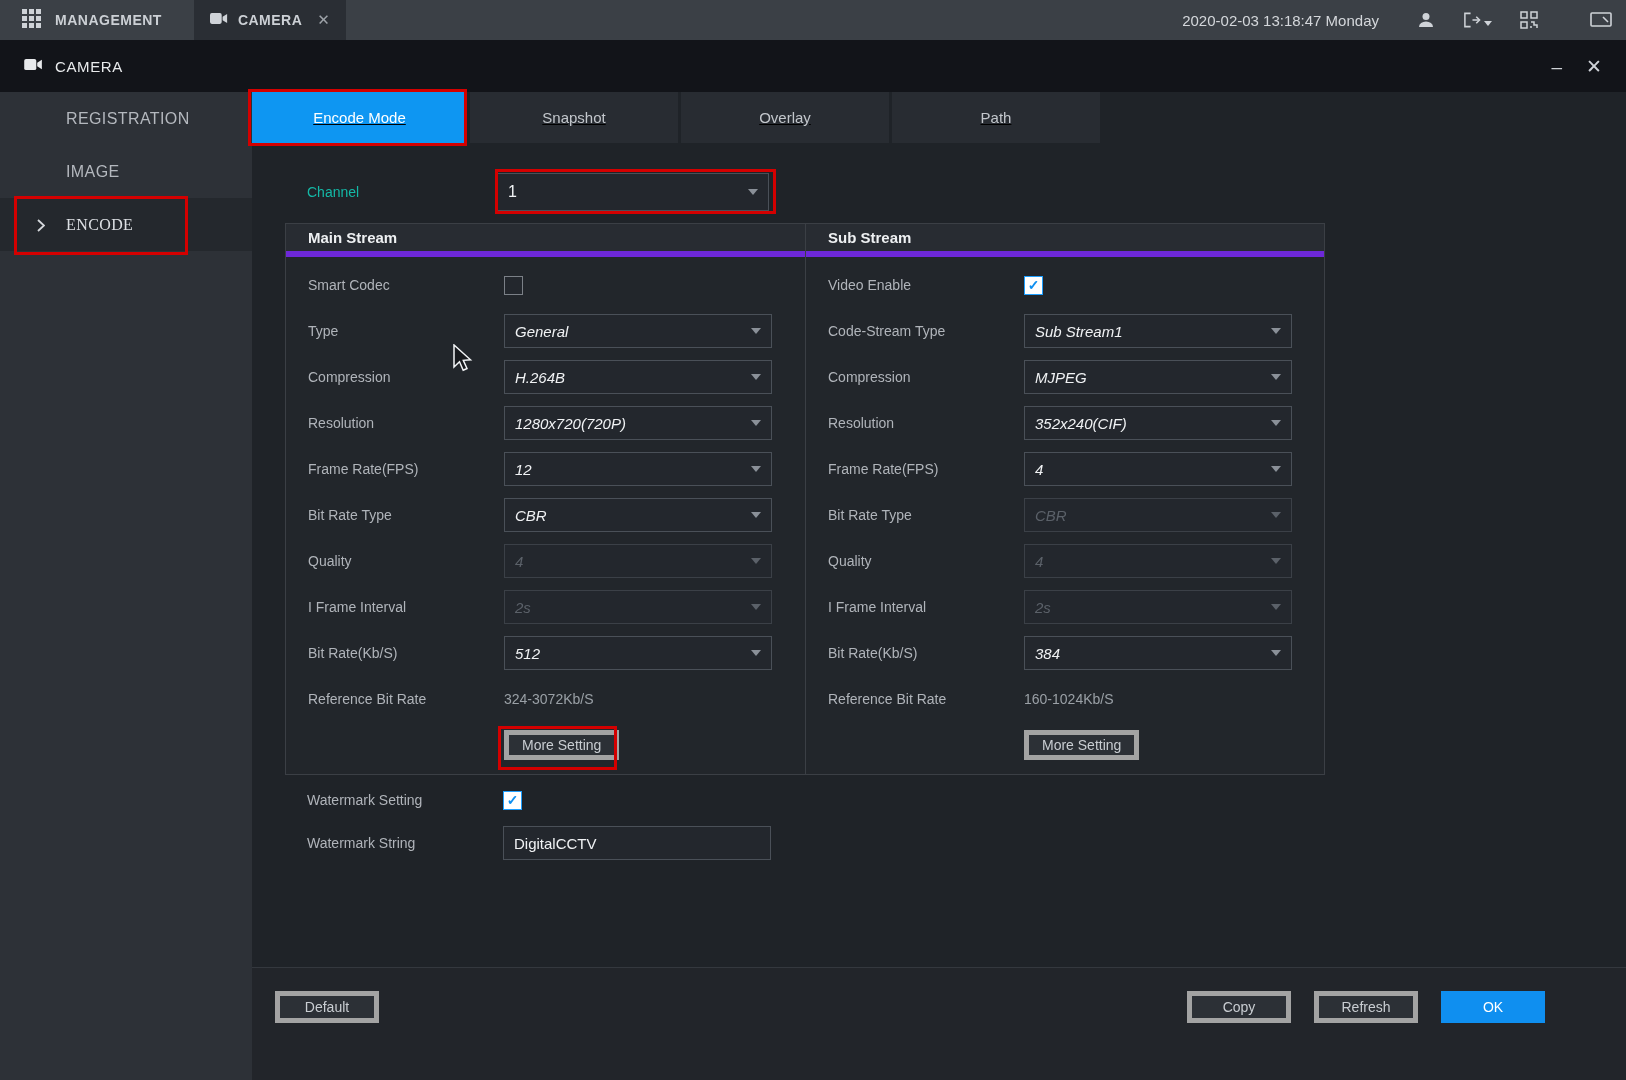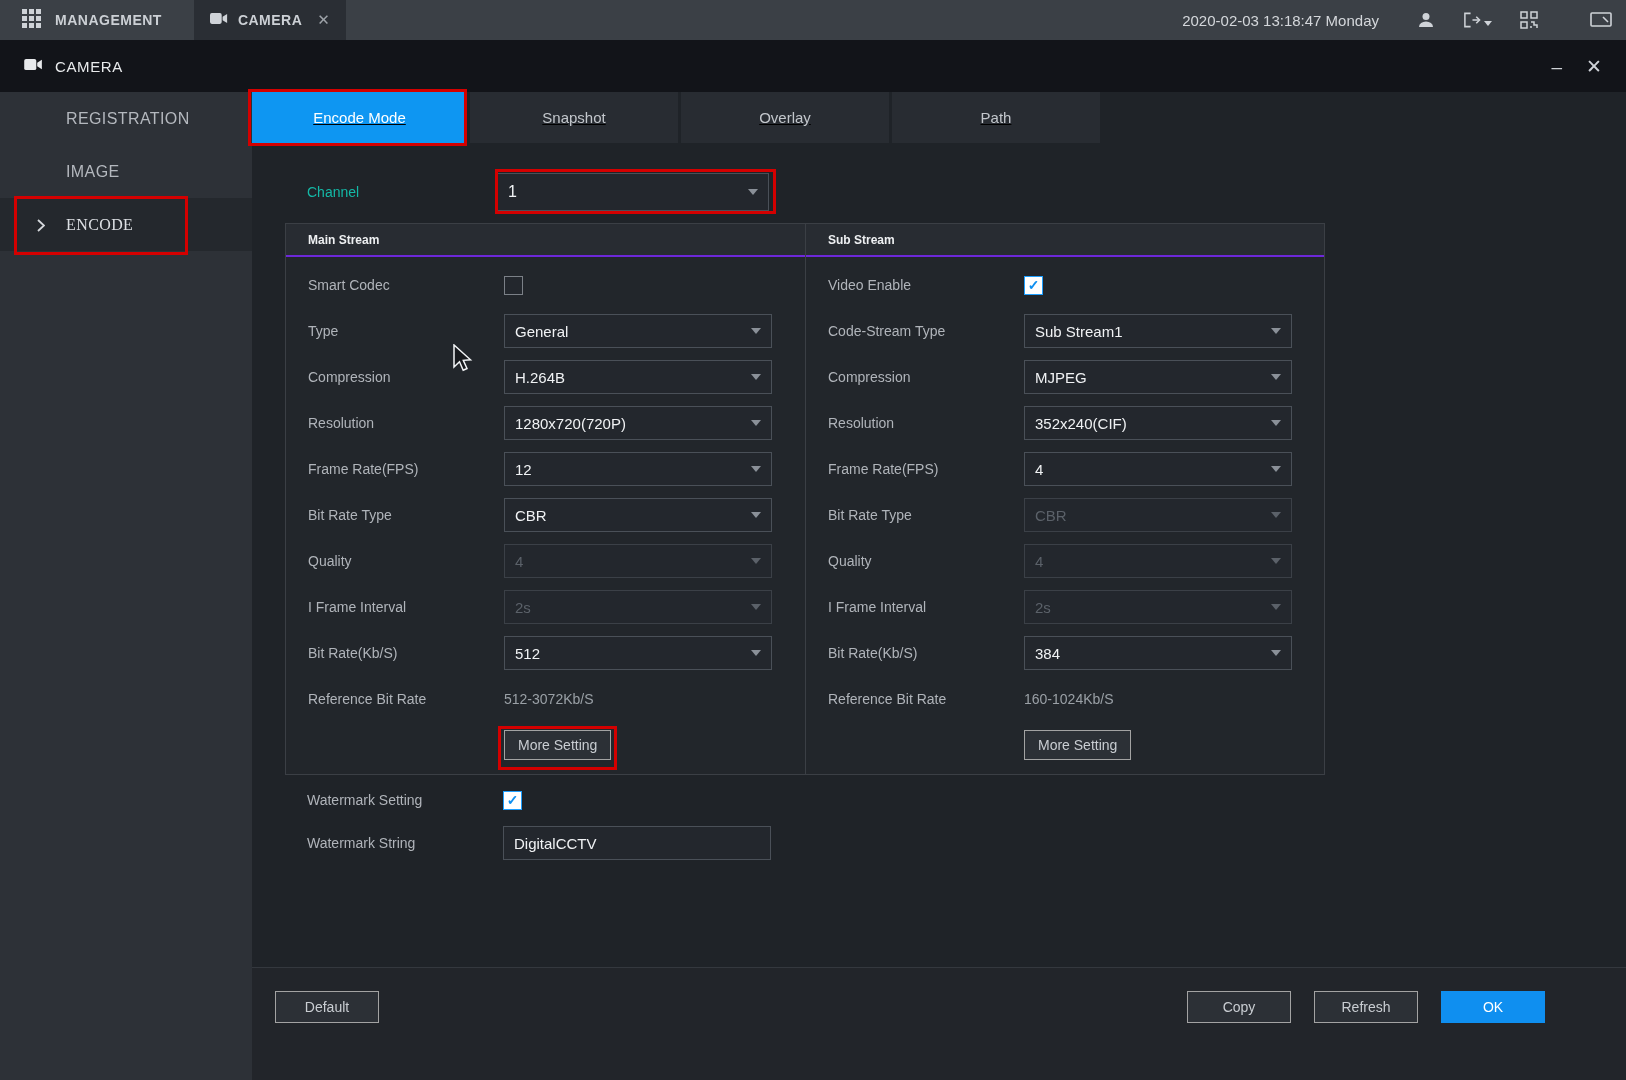--- a/index.html
+++ b/index.html
@@ -48,7 +48,7 @@
   .panels { position:absolute; left:33px; top:131px; width:1040px; height:552px; border:1px solid #3b3f45; display:flex; background:#22262b; }
   .panel { width:520px; display:flex; flex-direction:column; }
   .panel + .panel { border-left:1px solid #3b3f45; }
-  .panel-header { height:33px; background:#282c32; border-bottom:2px solid #6d28d9; display:flex; align-items:center; padding-left:22px; color:#eef0f2; font-weight:bold; font-size:12px; }
+  .panel-header { height:33px; background:#282c32; border-bottom:6px solid #6d28d9; display:flex; align-items:center; padding-left:22px; color:#eef0f2; font-weight:bold; font-size:15px; }
   .panel-body { flex:1; padding-top:5px; }
   .row { height:46px; display:flex; align-items:center; padding-left:22px; }
   .flabel { width:196px; color:#b0b4ba; font-size:14px; }

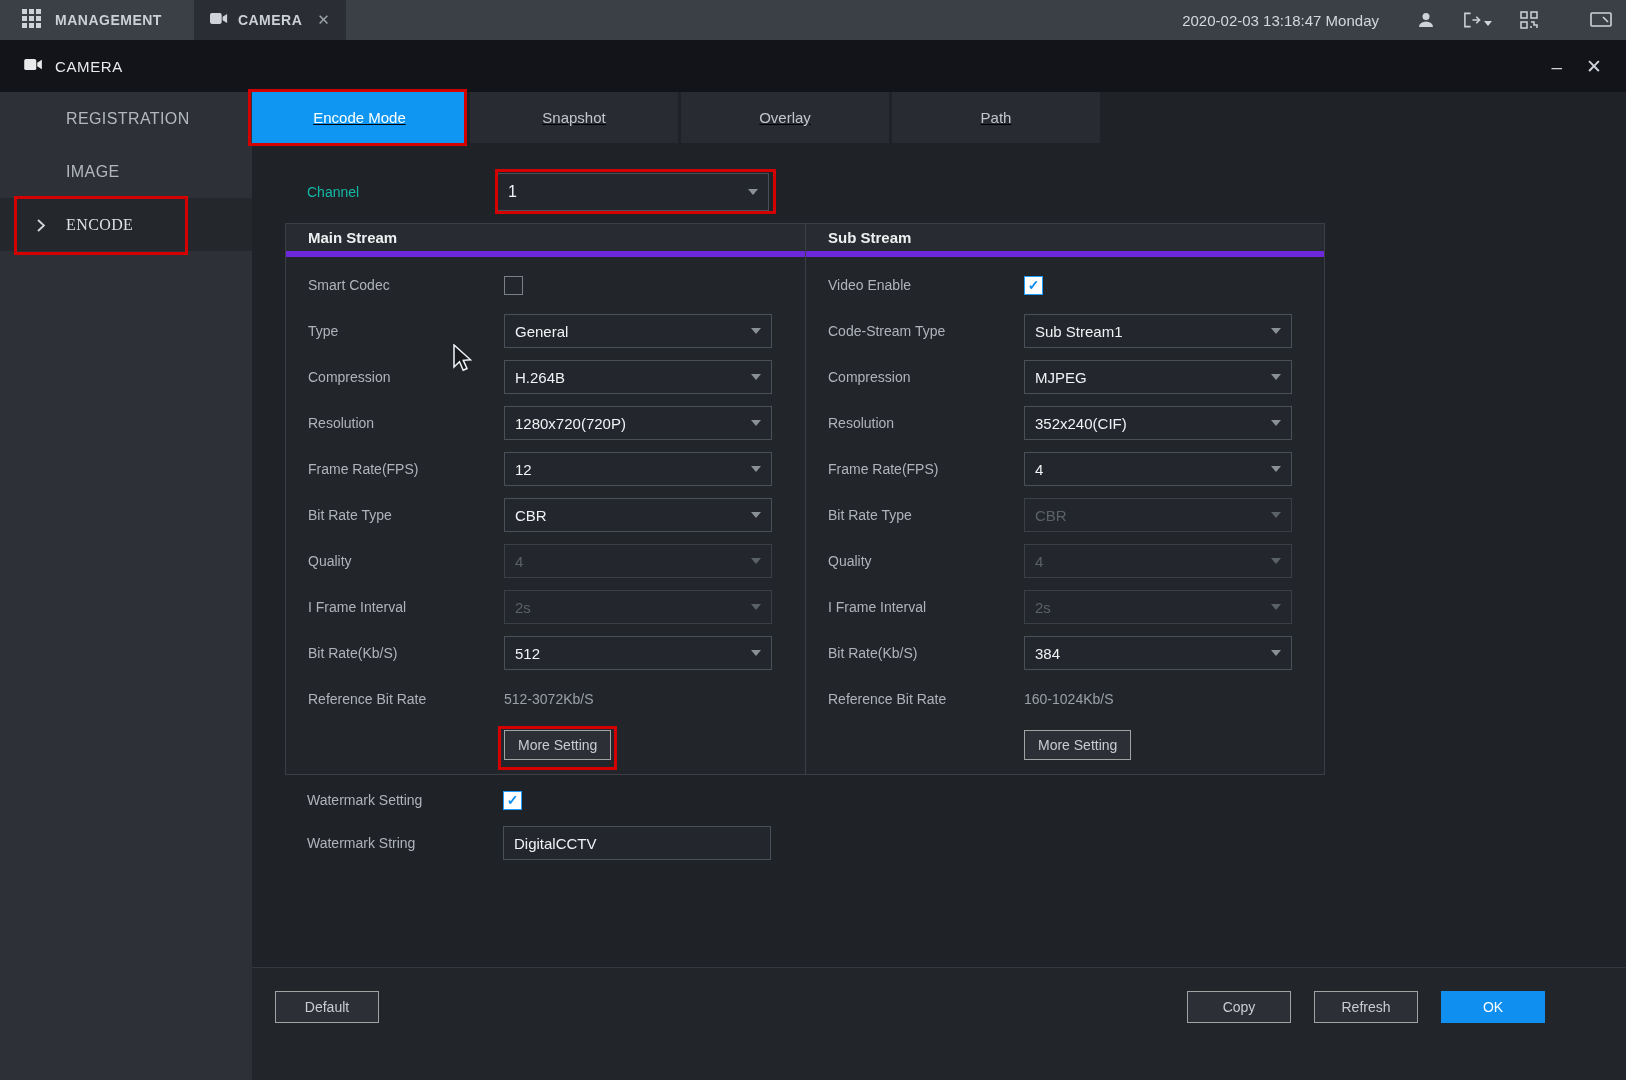--- a/index.html
+++ b/index.html
@@ -52,7 +52,7 @@
   .panel-body { flex:1; padding-top:5px; }
   .row { height:46px; display:flex; align-items:center; padding-left:22px; }
   .flabel { width:196px; color:#b0b4ba; font-size:14px; }
-  .fselect { width:268px; height:34px; }
+  .fselect { width:268px; height:34px;font-style:italic; }
   .checkbox { width:19px; height:19px; border:1px solid #7b8087; background:#23272d; cursor:default; }
   .checkbox.checked { background:#ffffff; border-color:#1e9fff; color:#0e8ff0; display:flex; align-items:center; justify-content:center; font-size:14px; font-weight:bold; }
   .checkbox.checked::after { content:"\2713"; }

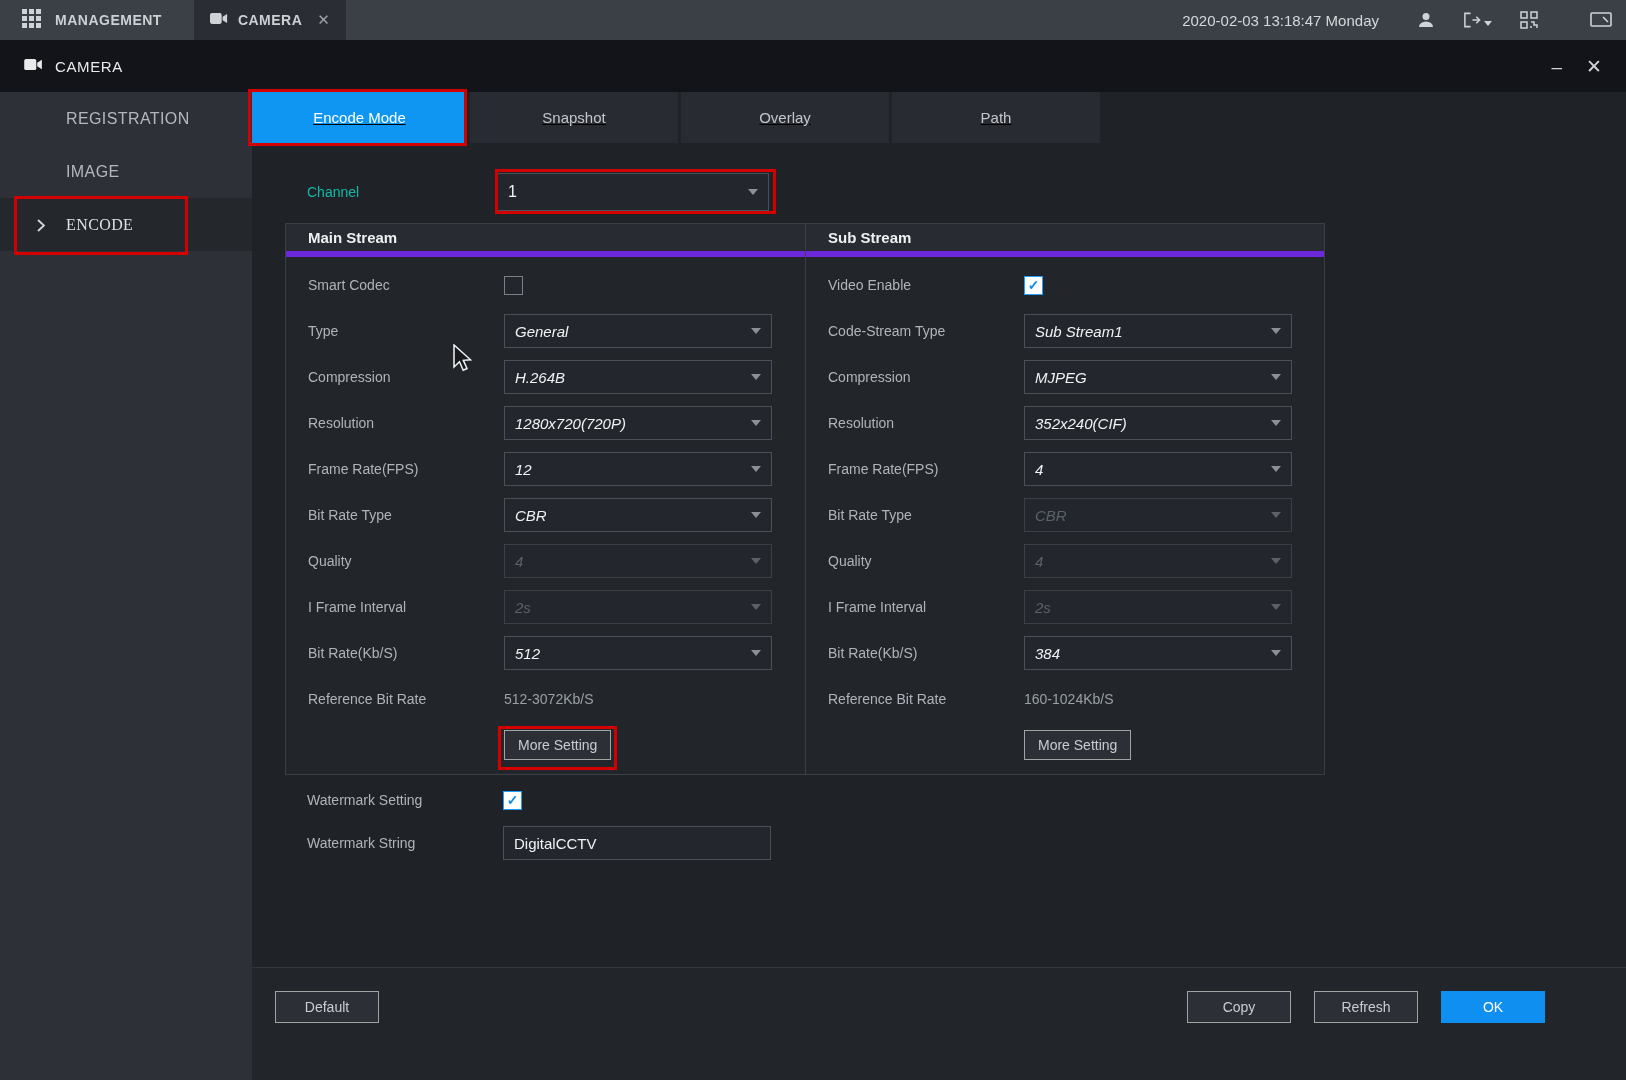--- a/index.html
+++ b/index.html
@@ -272,7 +272,7 @@
           </div>
           <div class="row">
             <span class="flabel">Reference Bit Rate</span>
-            <span class="static-val">512-3072Kb/S</span>
+            <span class="static-val">324-3072Kb/S</span>
           </div>
           <div class="row">
             <span class="flabel"></span>

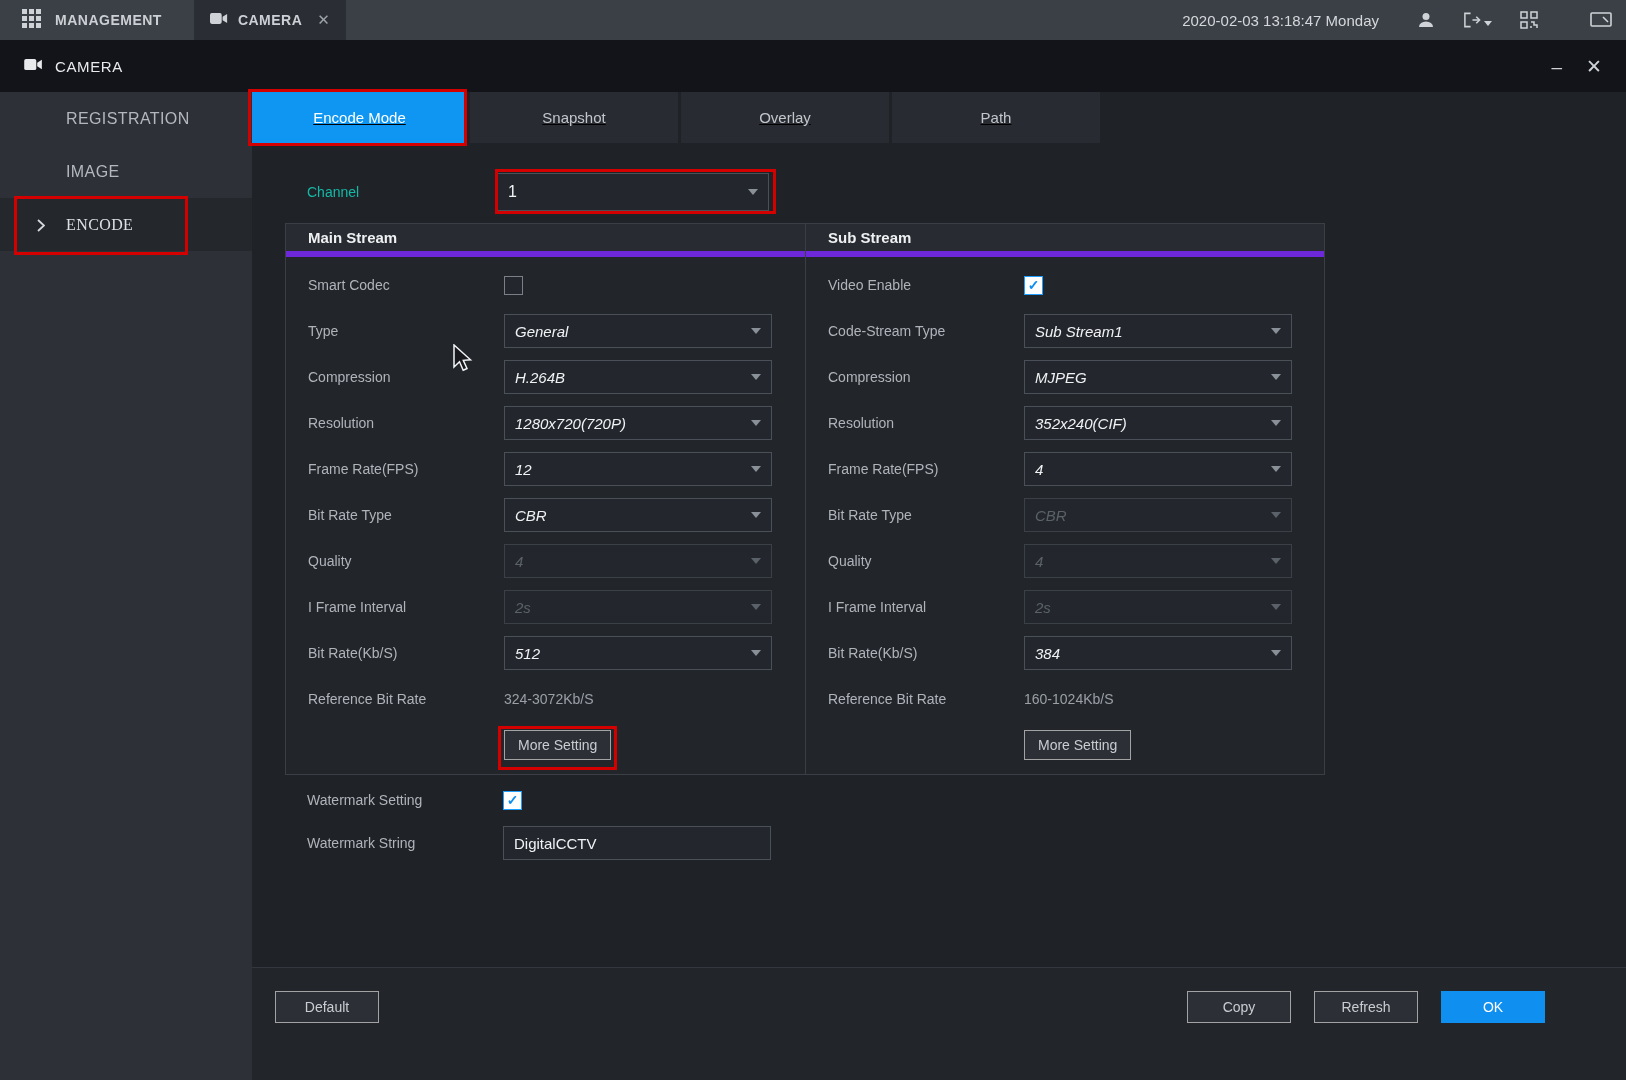--- a/index.html
+++ b/index.html
@@ -57,7 +57,7 @@
   .checkbox.checked { background:#ffffff; border-color:#1e9fff; color:#0e8ff0; display:flex; align-items:center; justify-content:center; font-size:14px; font-weight:bold; }
   .checkbox.checked::after { content:"\2713"; }
   .static-val { color:#9aa0a6; font-size:14px; }
-  .btn { height:30px; padding:0 13px; background:#2c3036; border:1px solid #a3a3a3; color:#c9cdd2; font-size:14px; display:inline-flex; align-items:center; justify-content:center; cursor:default; }
+  .btn { height:30px; padding:0 13px; background:#2c3036; border:5px solid #a3a3a3; color:#c9cdd2; font-size:14px; display:inline-flex; align-items:center; justify-content:center; cursor:default; }
 
   .wm-row { position:absolute; left:55px; height:40px; display:flex; align-items:center; }
   .wm-enable { top:688px; }

